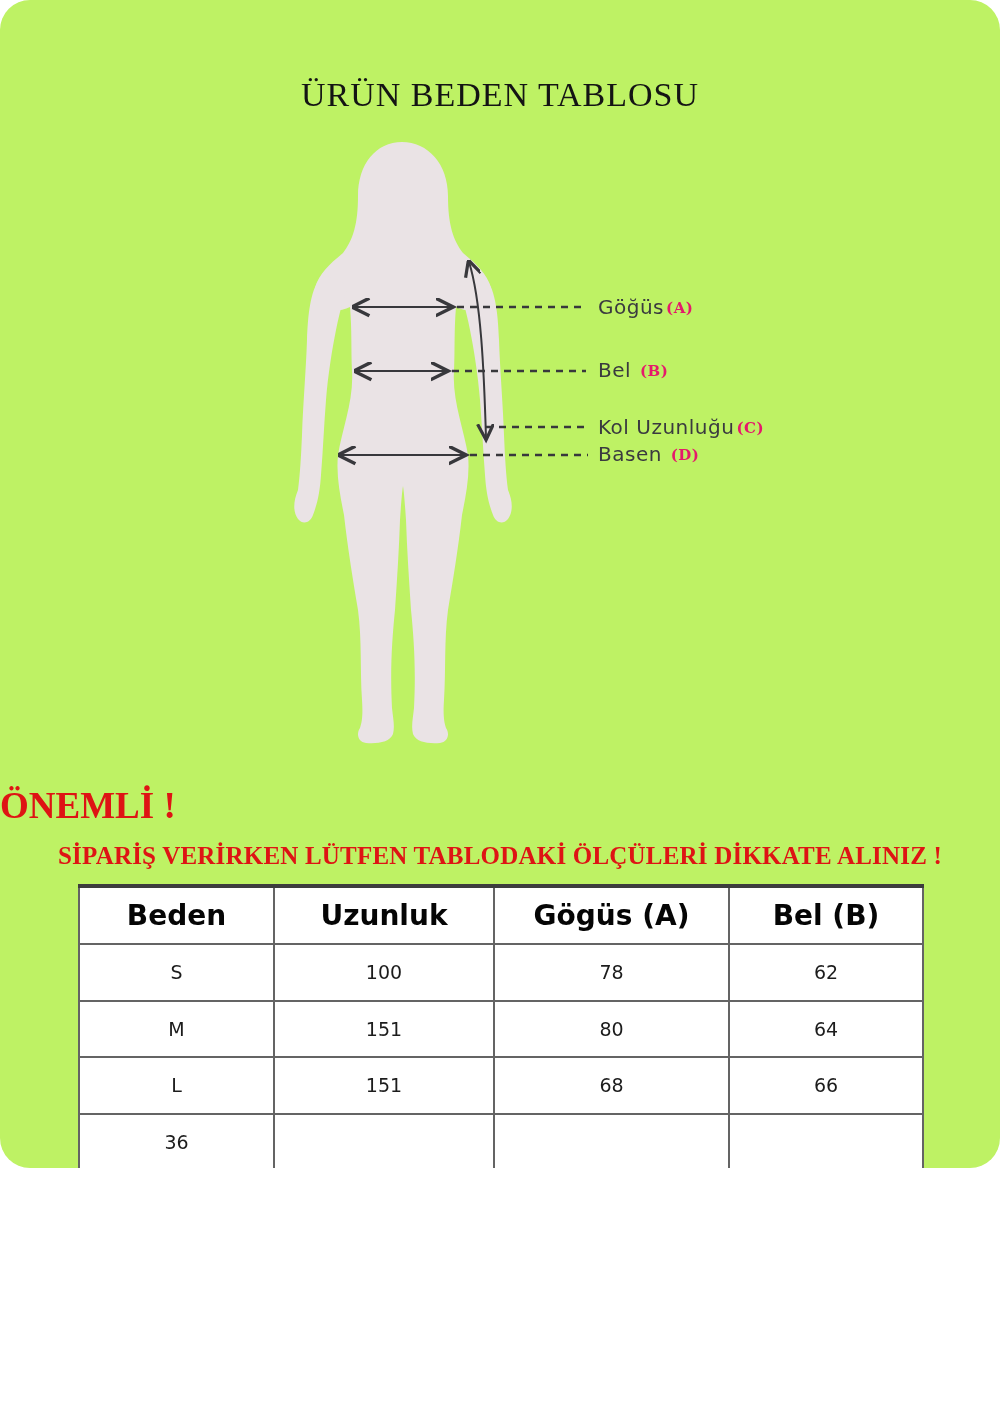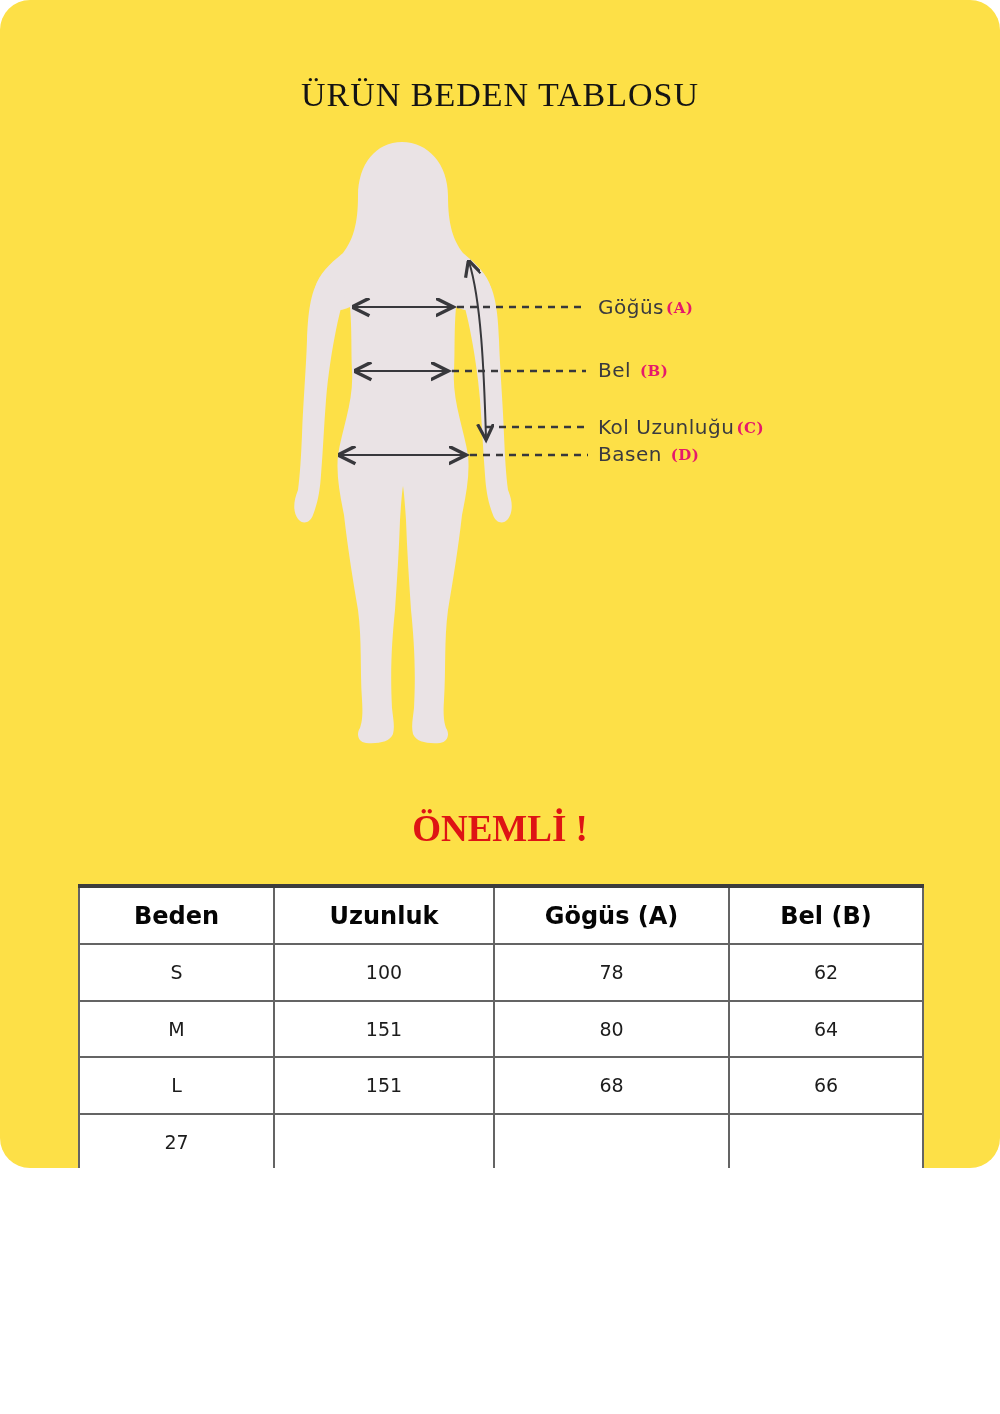--- a/index.html
+++ b/index.html
@@ -5,7 +5,7 @@
   html,body { margin:0; padding:0; background:#ffffff; }
   .page {
     position:relative; width:1000px; height:1168px;
-    background:#fde047; overflow:hidden;
+    background:#bef264; overflow:hidden;
     font-family:"DejaVu Sans","Liberation Sans",sans-serif;
     border-radius:30px;
   }

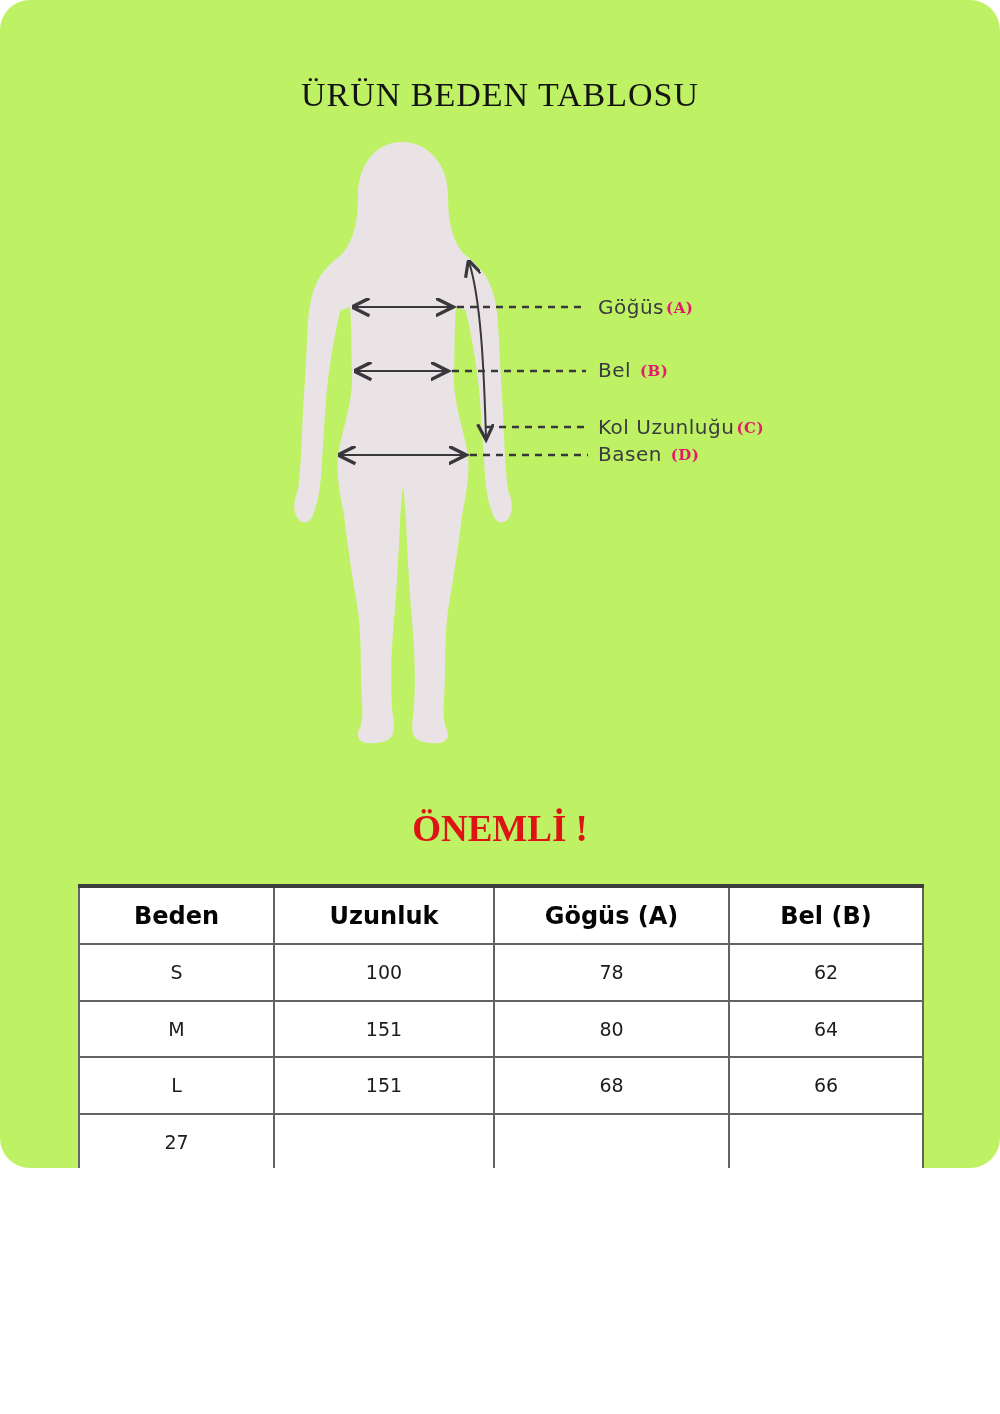--- a/index.html
+++ b/index.html
@@ -32,9 +32,9 @@
 
   .notice-heading {
     position:absolute; top:784px; left:0; width:100%;
-    text-align:center;
+    text-align:left;
     font-family:"Liberation Serif","DejaVu Serif",serif;
-    font-weight:700; font-size:37px; color:#de1414;margin-top:23px;
+    font-weight:700; font-size:37px; color:#de1414;
   }
   .notice-message {
     position:absolute; top:842px; left:0; width:100%;

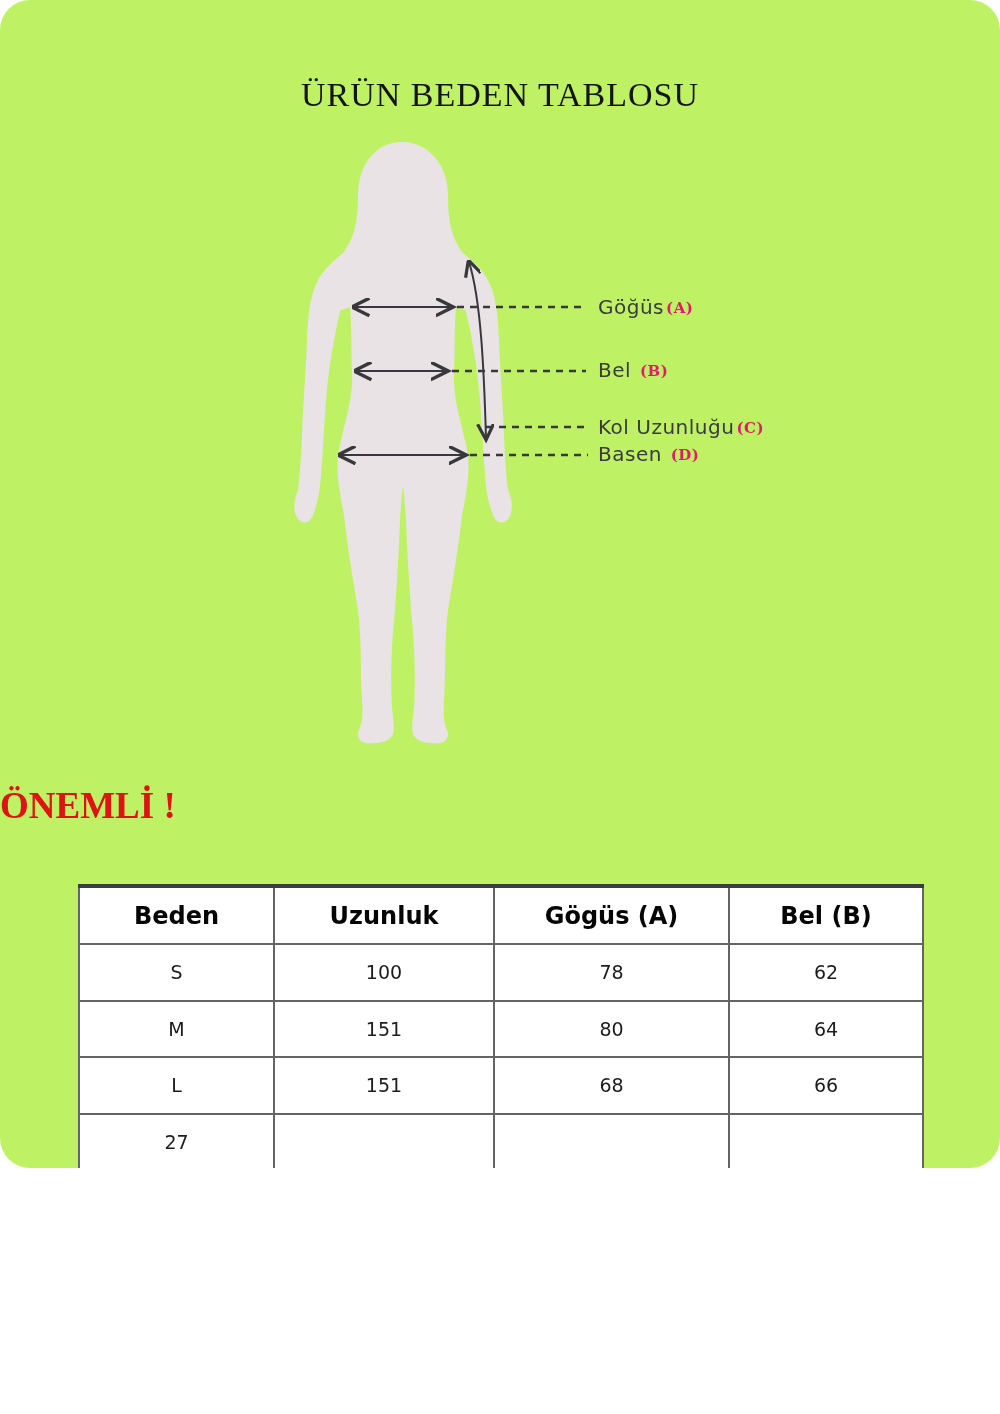--- a/index.html
+++ b/index.html
@@ -164,6 +164,7 @@
   </div>
 
   <div class="notice-heading">ÖNEMLİ !</div>
+  <div class="notice-message">SİPARİŞ VERİRKEN LÜTFEN TABLODAKİ ÖLÇÜLERİ DİKKATE ALINIZ !</div>
 
   <table class="size-table">
     <colgroup>

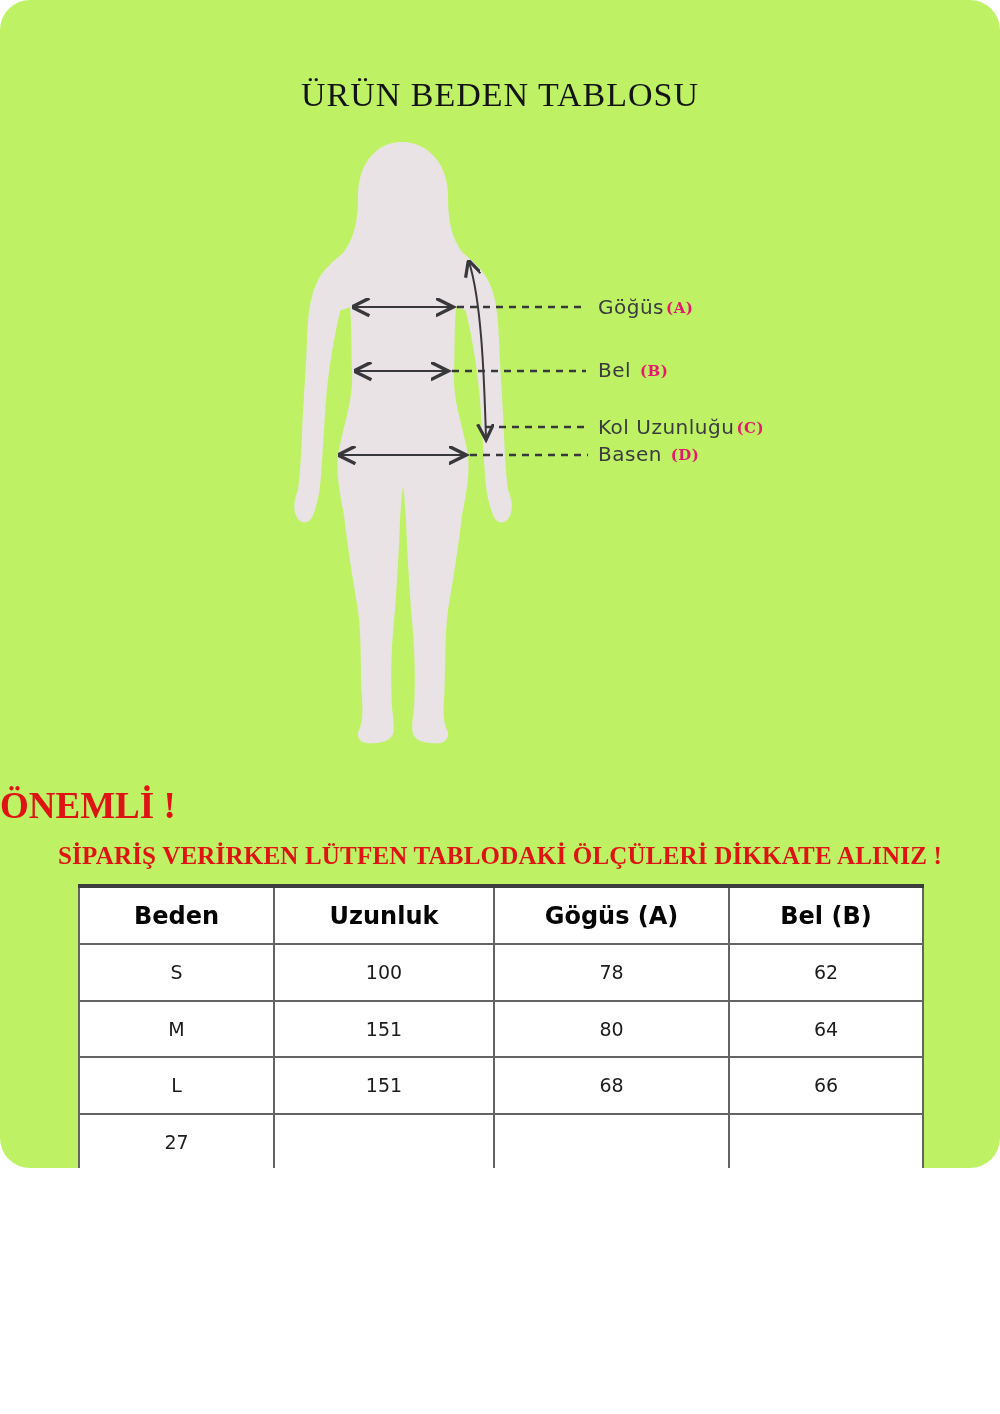--- a/index.html
+++ b/index.html
@@ -54,7 +54,7 @@
     text-align:center; vertical-align:middle;
     background:#ffffff;
   }
-  .size-table th { height:53px; font-size:24px; font-weight:700; color:#050505; }
+  .size-table th { height:53px; font-size:28px; font-weight:700; color:#050505; }
   .size-table td { height:52.5px; font-size:19px; font-weight:400; color:#1c1c1c; }
 </style>
 </head>

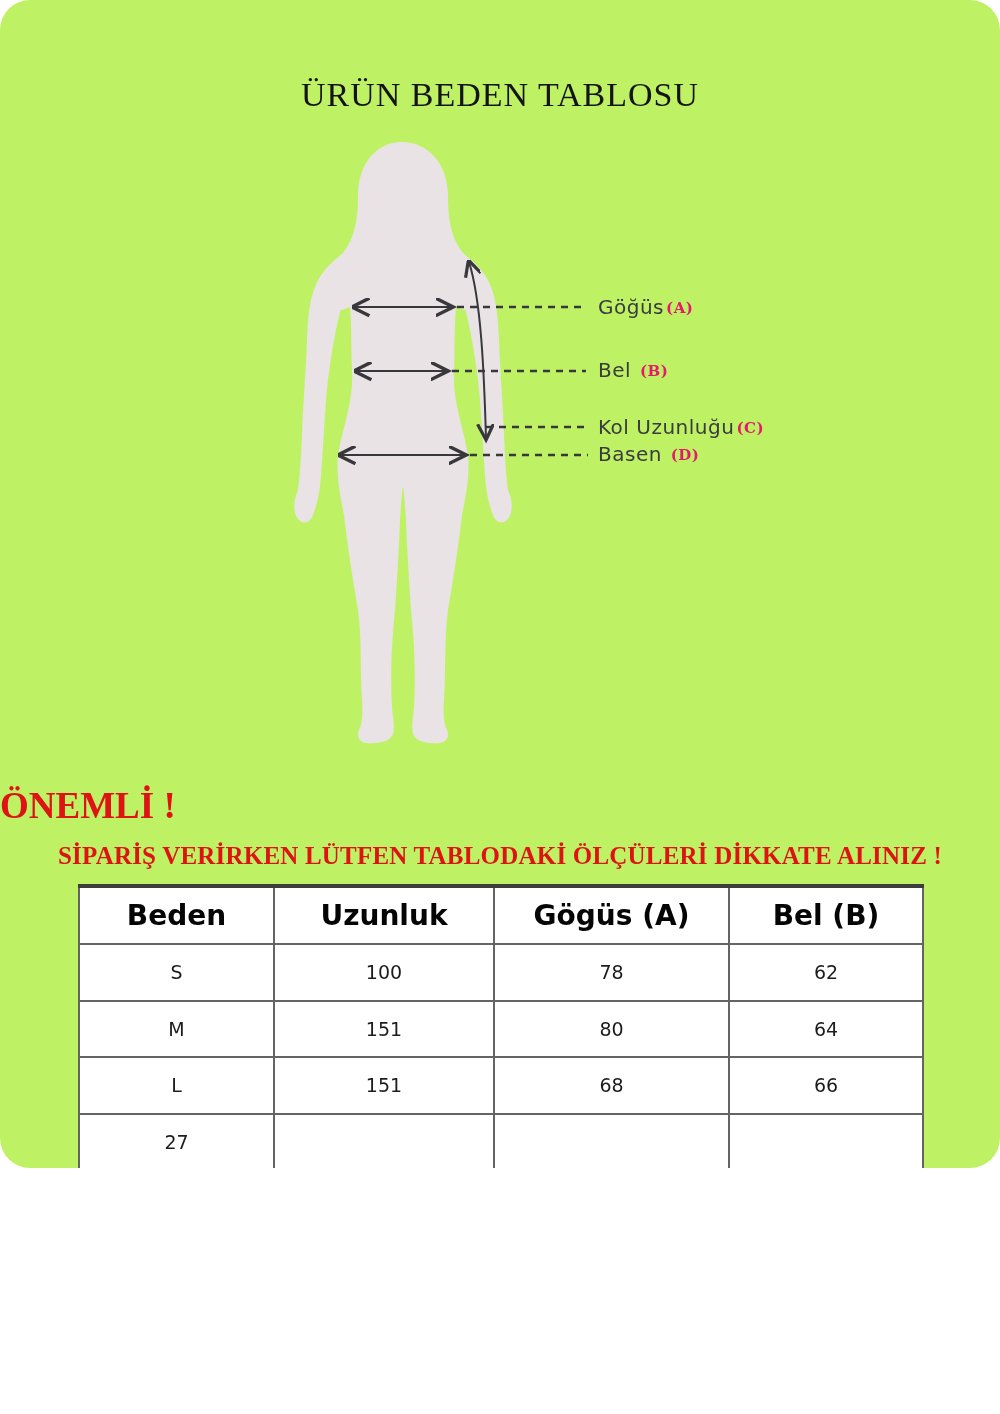--- a/index.html
+++ b/index.html
@@ -201,7 +201,7 @@
         <td>66</td>
       </tr>
       <tr>
-        <td>27</td>
+        <td>36</td>
         <td></td>
         <td></td>
         <td></td>

